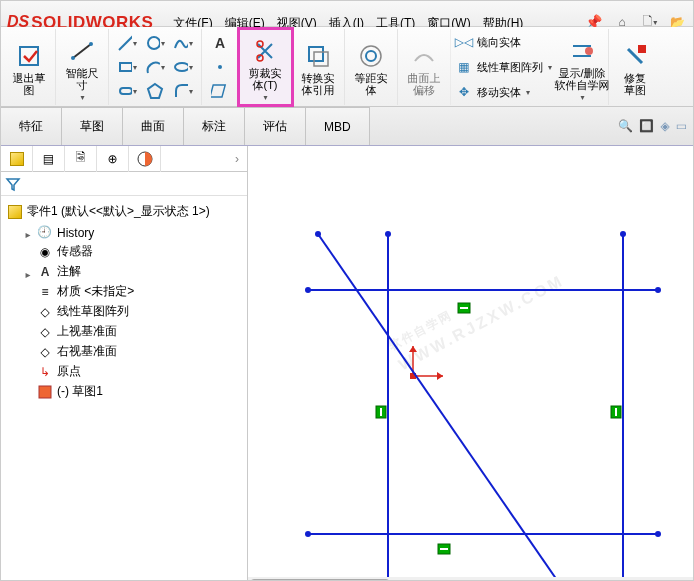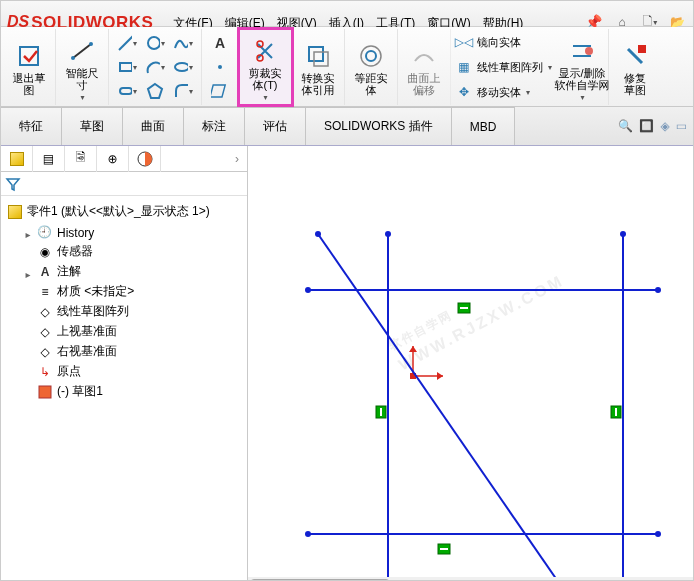--- a/index.html
+++ b/index.html
@@ -276,7 +276,6 @@
   <div class="tab">曲面</div>
   <div class="tab">标注</div>
   <div class="tab">评估</div>
-  <div class="tab">SOLIDWORKS 插件</div>
   <div class="tab">MBD</div>
   <div class="tabs-right">
     <span class="ic">🔍</span>

